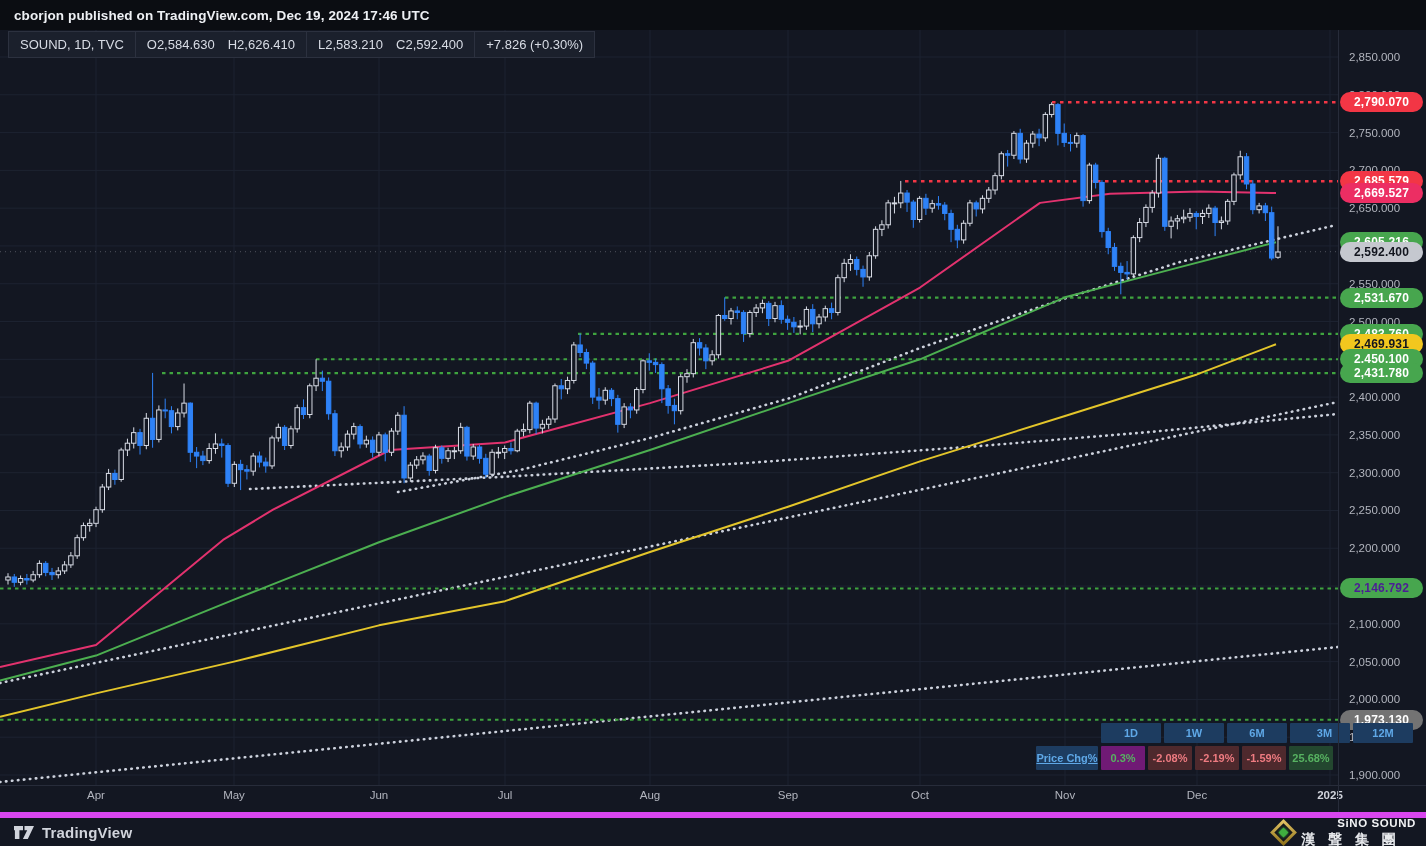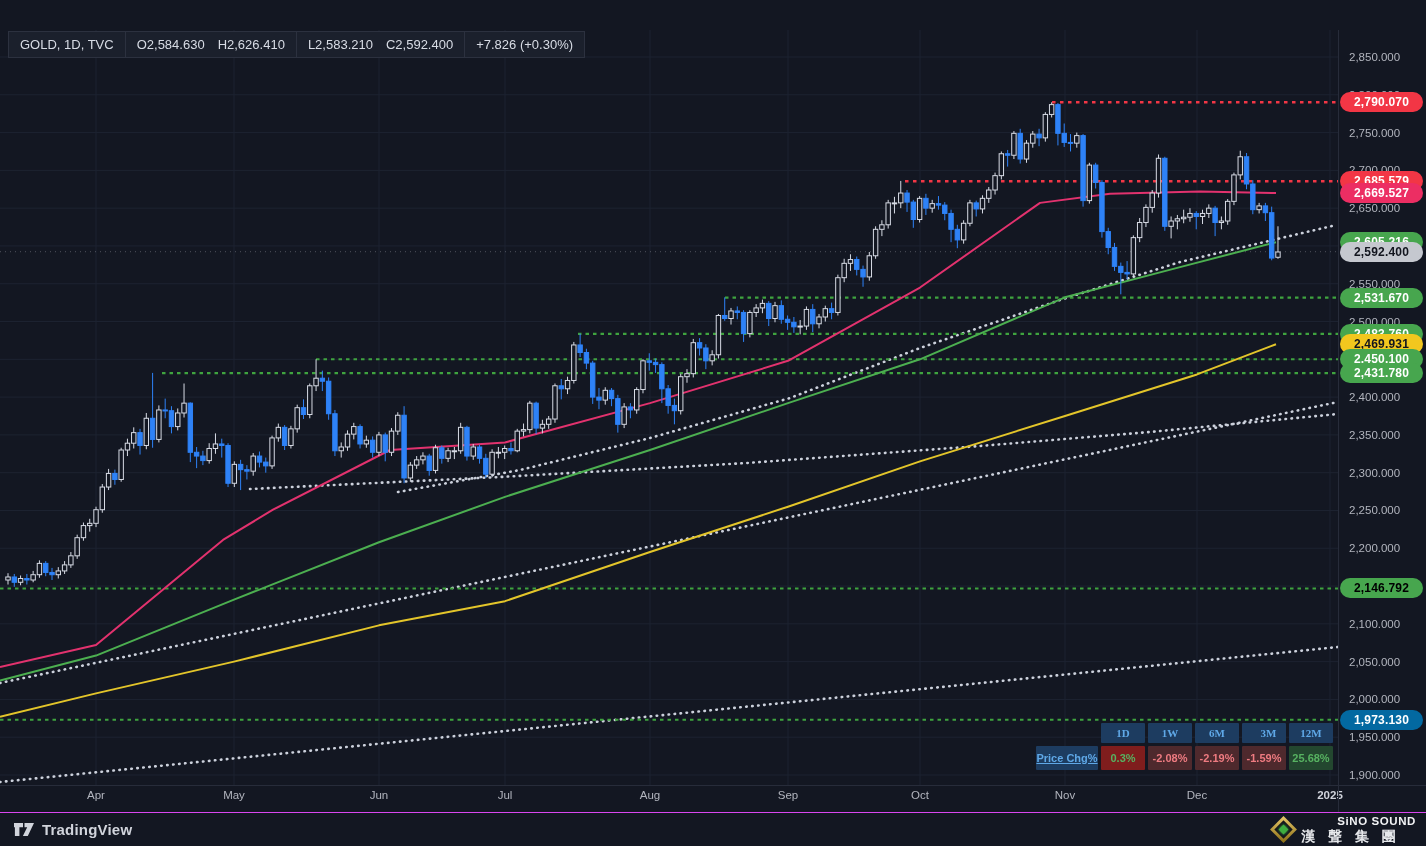--- a/index.html
+++ b/index.html
@@ -52,6 +52,9 @@
 
 <div id="stage">
 
+  <div id="titlebar">
+    <span>cborjon published on TradingView.com, Dec 19, 2024 17:46 UTC</span>
+  </div>
 
   <svg id="chart" width="1426" height="812">
       <line x1="0" y1="775" x2="1338" y2="775" stroke="#1d2331" stroke-width="1"></line>

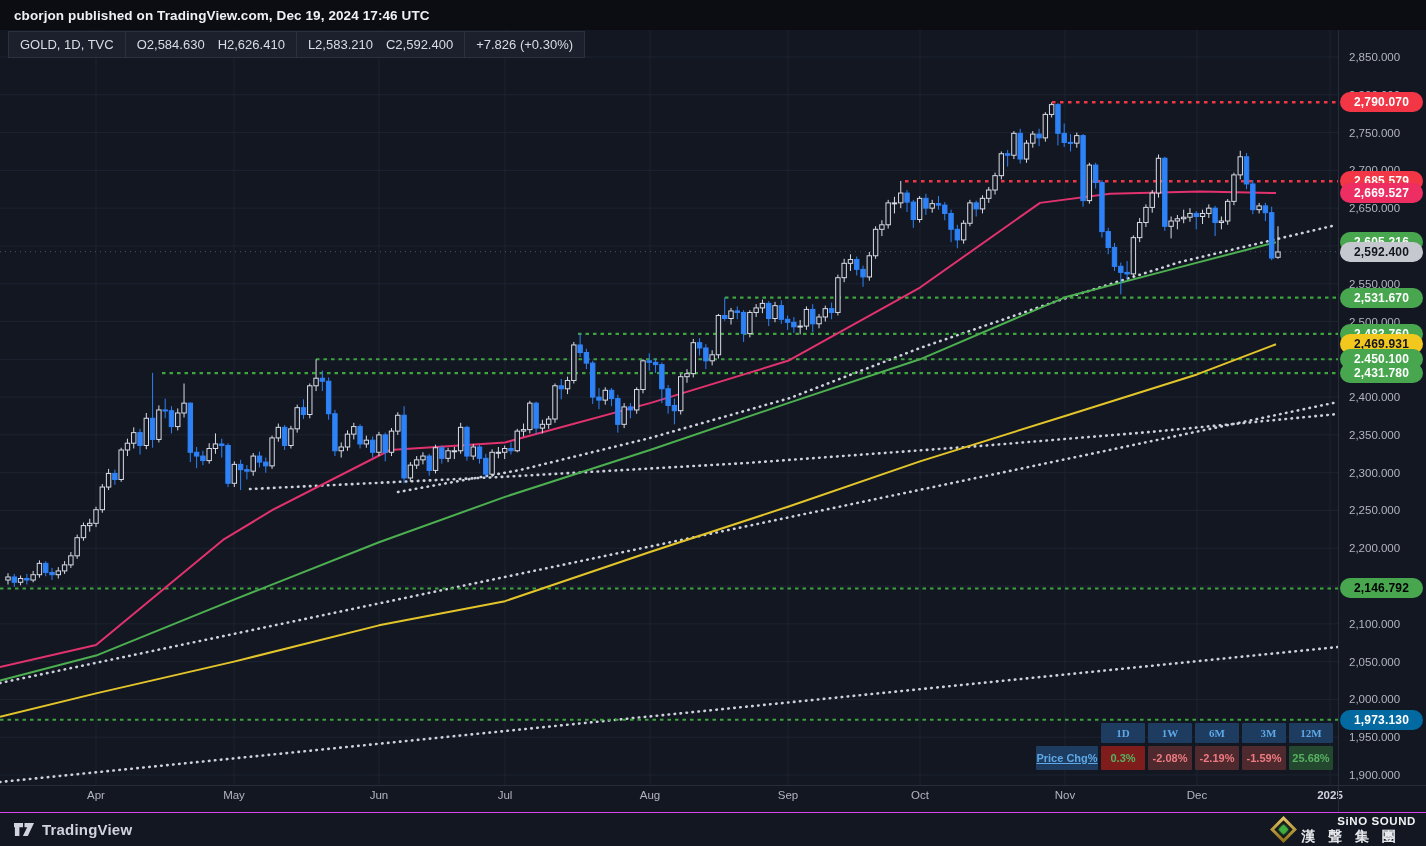--- a/index.html
+++ b/index.html
@@ -540,7 +540,7 @@
 
   <div id="legendbar">
     <div class="seg">
-      <span>GOLD, 1D, TVC</span>
+      <span>SOUND, 1D, TVC</span>
     </div>
     <div class="seg">
       <span>O2,584.630</span>

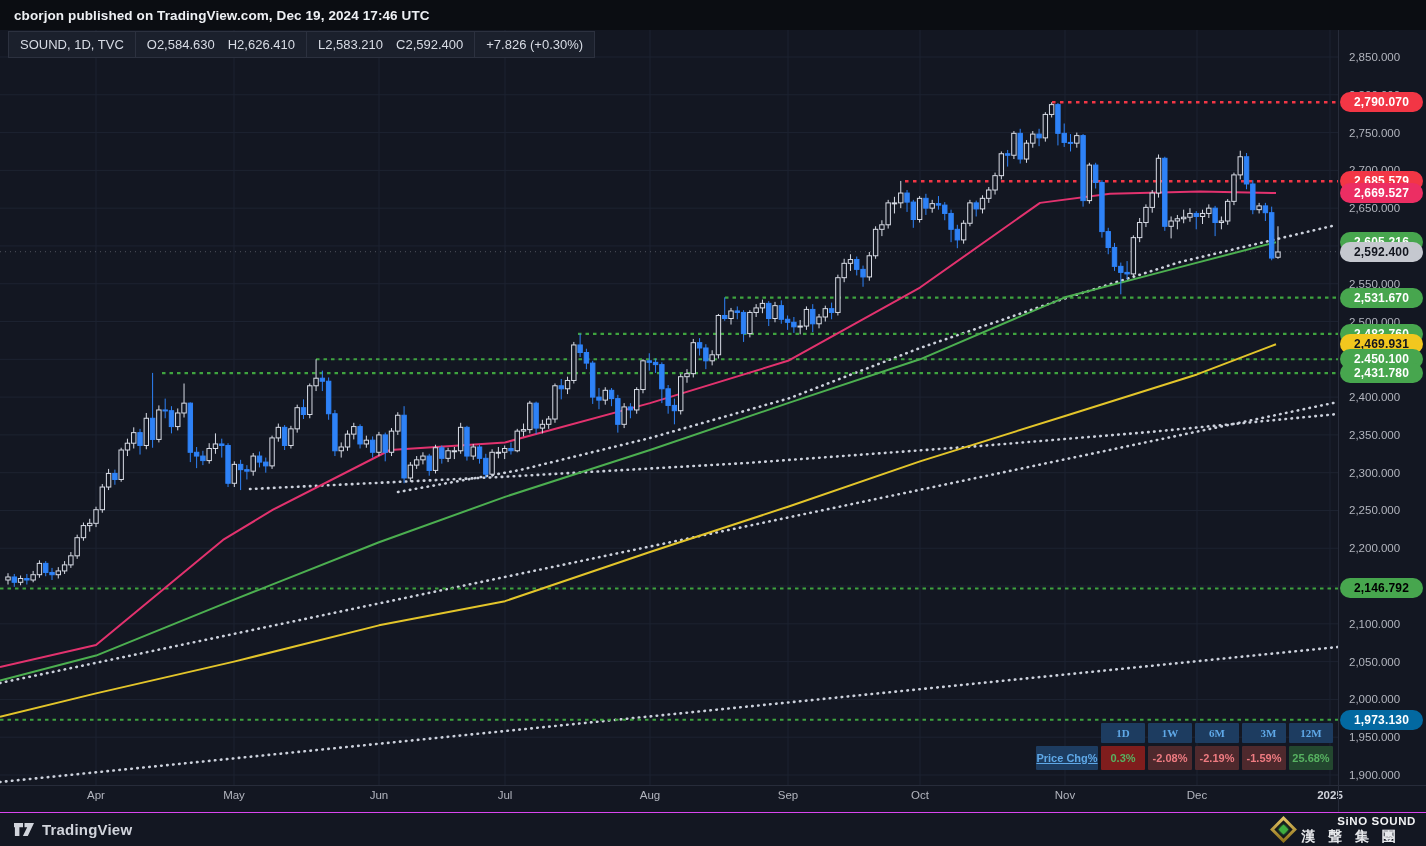--- a/index.html
+++ b/index.html
@@ -566,7 +566,7 @@
       <div class="badge" style="top: 334.252px; background: rgb(242, 199, 30); color: rgb(18, 21, 30);">2,469.931</div>
       <div class="badge" style="top: 349.24px; background: rgb(71, 166, 78); color: rgb(255, 255, 255);">2,450.100</div>
       <div class="badge" style="top: 363.086px; background: rgb(71, 166, 78); color: rgb(255, 255, 255);">2,431.780</div>
-      <div class="badge" style="top: 578.477px; background: rgb(71, 166, 78); color: #000000;">2,146.792</div>
+      <div class="badge" style="top: 578.477px; background: rgb(71, 166, 78); color: #4c1d95;">2,146.792</div>
       <div class="badge" style="top: 709.729px; background: #0369a1; color: rgb(255, 255, 255);">1,973.130</div>
     </div>
 

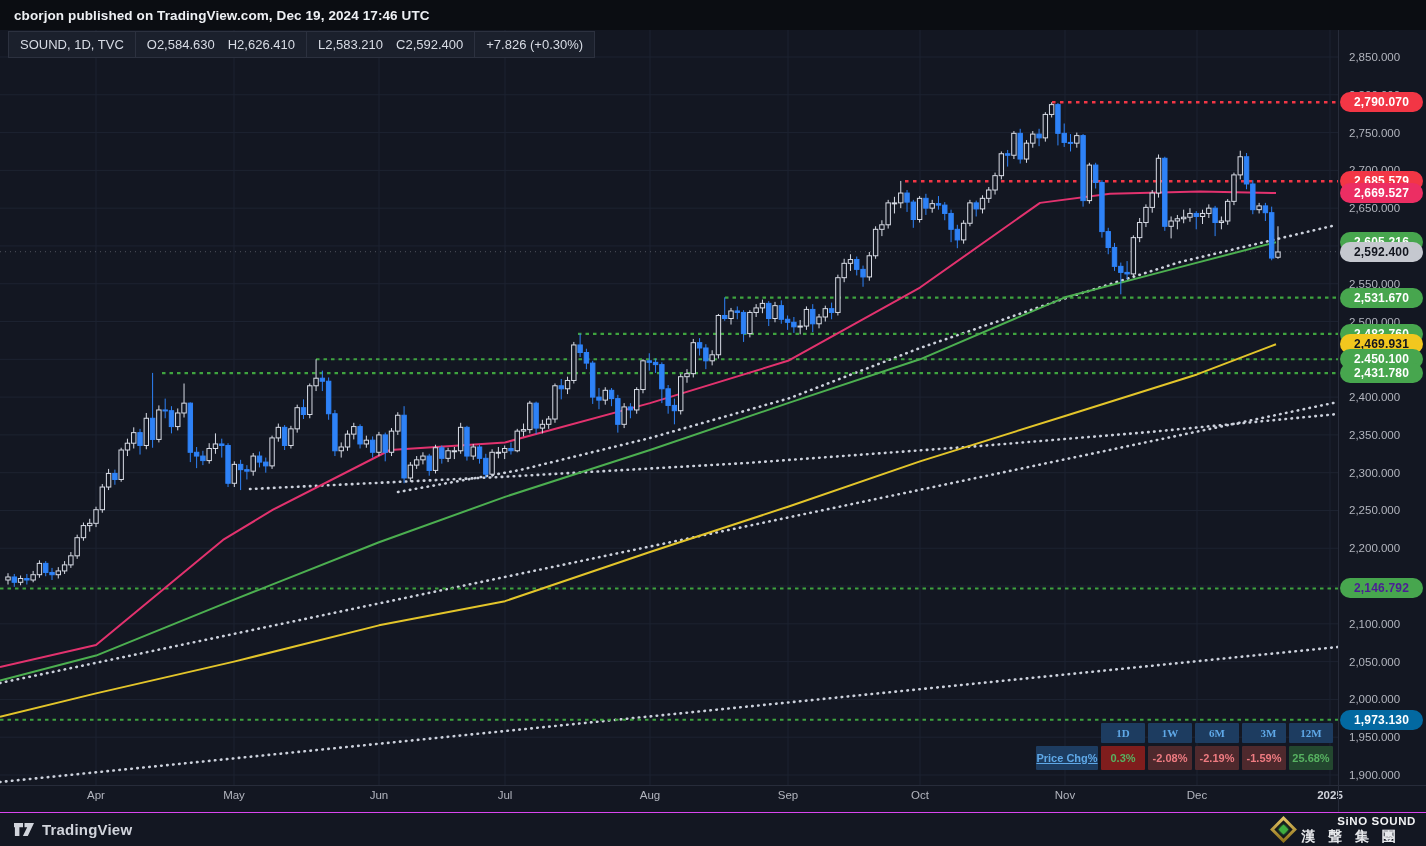--- a/index.html
+++ b/index.html
@@ -567,7 +567,7 @@
       <div class="badge" style="top: 349.24px; background: rgb(71, 166, 78); color: rgb(255, 255, 255);">2,450.100</div>
       <div class="badge" style="top: 363.086px; background: rgb(71, 166, 78); color: rgb(255, 255, 255);">2,431.780</div>
       <div class="badge" style="top: 578.477px; background: rgb(71, 166, 78); color: #4c1d95;">2,146.792</div>
-      <div class="badge" style="top: 709.729px; background: #0369a1; color: rgb(255, 255, 255);">1,973.130</div>
+      <div class="badge" style="top: 709.729px; background: #737373; color: rgb(255, 255, 255);">1,973.130</div>
     </div>
 
   <div id="perf">

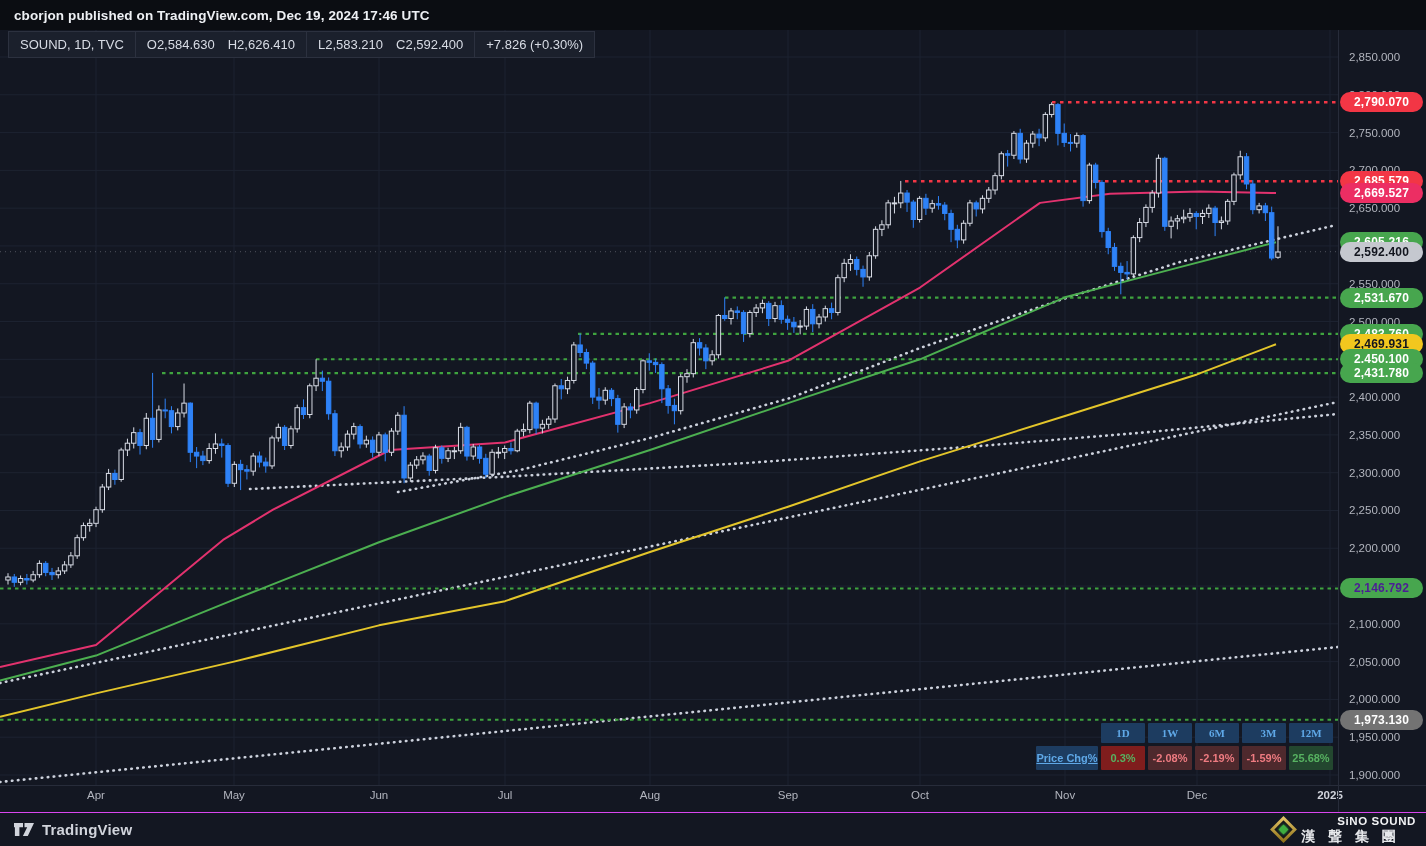--- a/index.html
+++ b/index.html
@@ -25,7 +25,7 @@
   #perf { position:absolute; left:1036px; top:723px; font-size:11px; font-weight:bold; }
   #perf .row { display:flex; gap:3px; margin-bottom:3px; }
   #perf .spacer { width:62px; }
-  #perf .chip { width:44px; height:20px; display:flex; align-items:center; justify-content:center; border-radius:1px;font-family:Liberation Serif, serif; }
+  #perf .chip { width:60px; height:20px; display:flex; align-items:center; justify-content:center; border-radius:1px; }
   #perf .cell { width:44px; height:24px; display:flex; align-items:center; justify-content:center; border-radius:1px; }
   #perf .label { width:62px; height:24px; display:flex; align-items:center; justify-content:center; border-radius:1px;text-decoration:underline; }
 

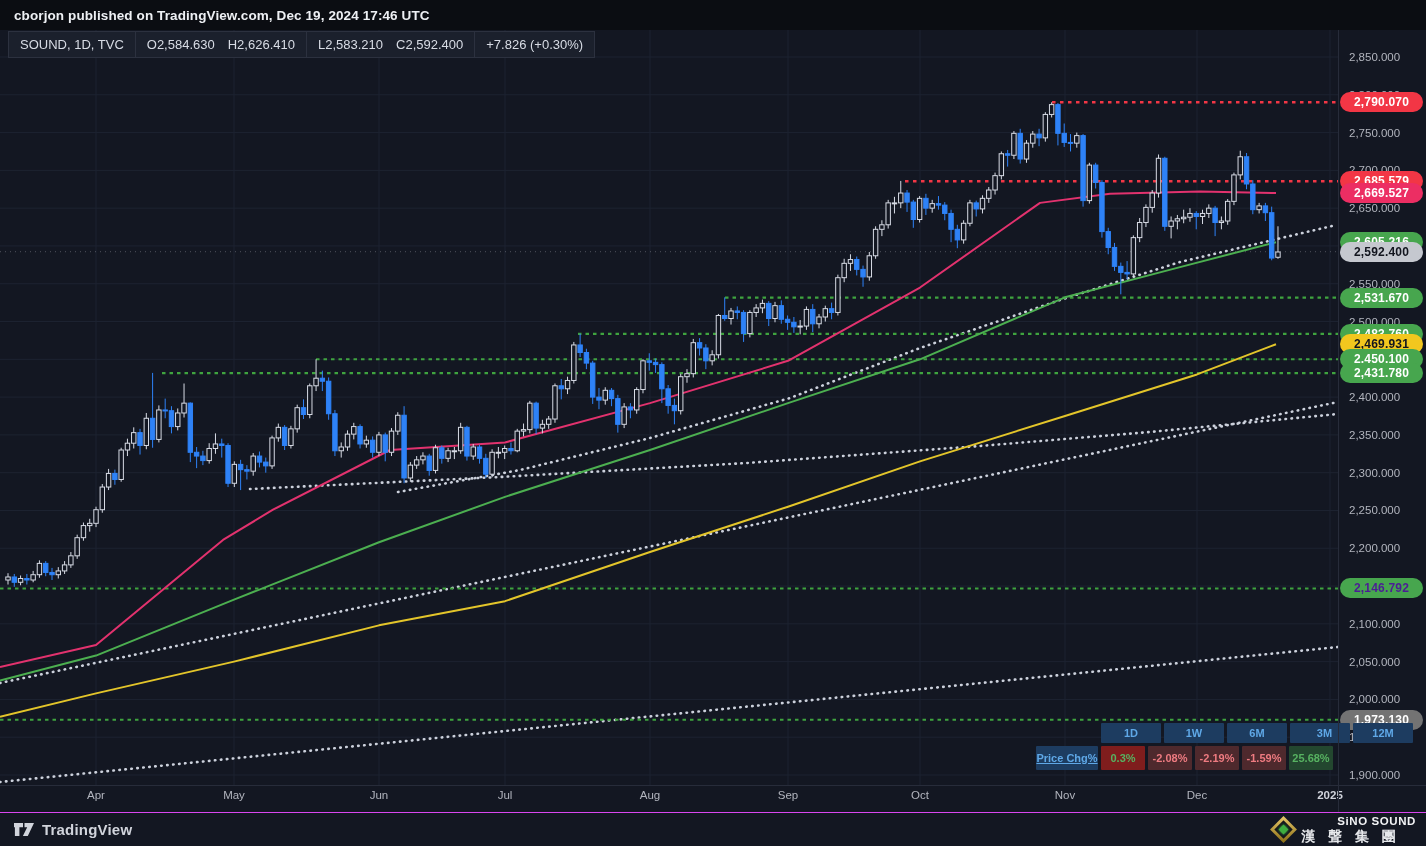--- a/index.html
+++ b/index.html
@@ -581,7 +581,7 @@
       </div>
       <div class="row">
         <div class="label" style="background: rgb(29, 60, 96); color: rgb(95, 168, 231);">Price Chg%</div>
-        <div class="cell" style="background: #7f1d1d; color: rgb(87, 178, 97);">0.3%</div>
+        <div class="cell" style="background: #701a75; color: rgb(87, 178, 97);">0.3%</div>
         <div class="cell" style="background: rgb(78, 41, 45); color: rgb(238, 123, 129);">-2.08%</div>
         <div class="cell" style="background: rgb(78, 41, 45); color: rgb(238, 123, 129);">-2.19%</div>
         <div class="cell" style="background: rgb(78, 41, 45); color: rgb(238, 123, 129);">-1.59%</div>

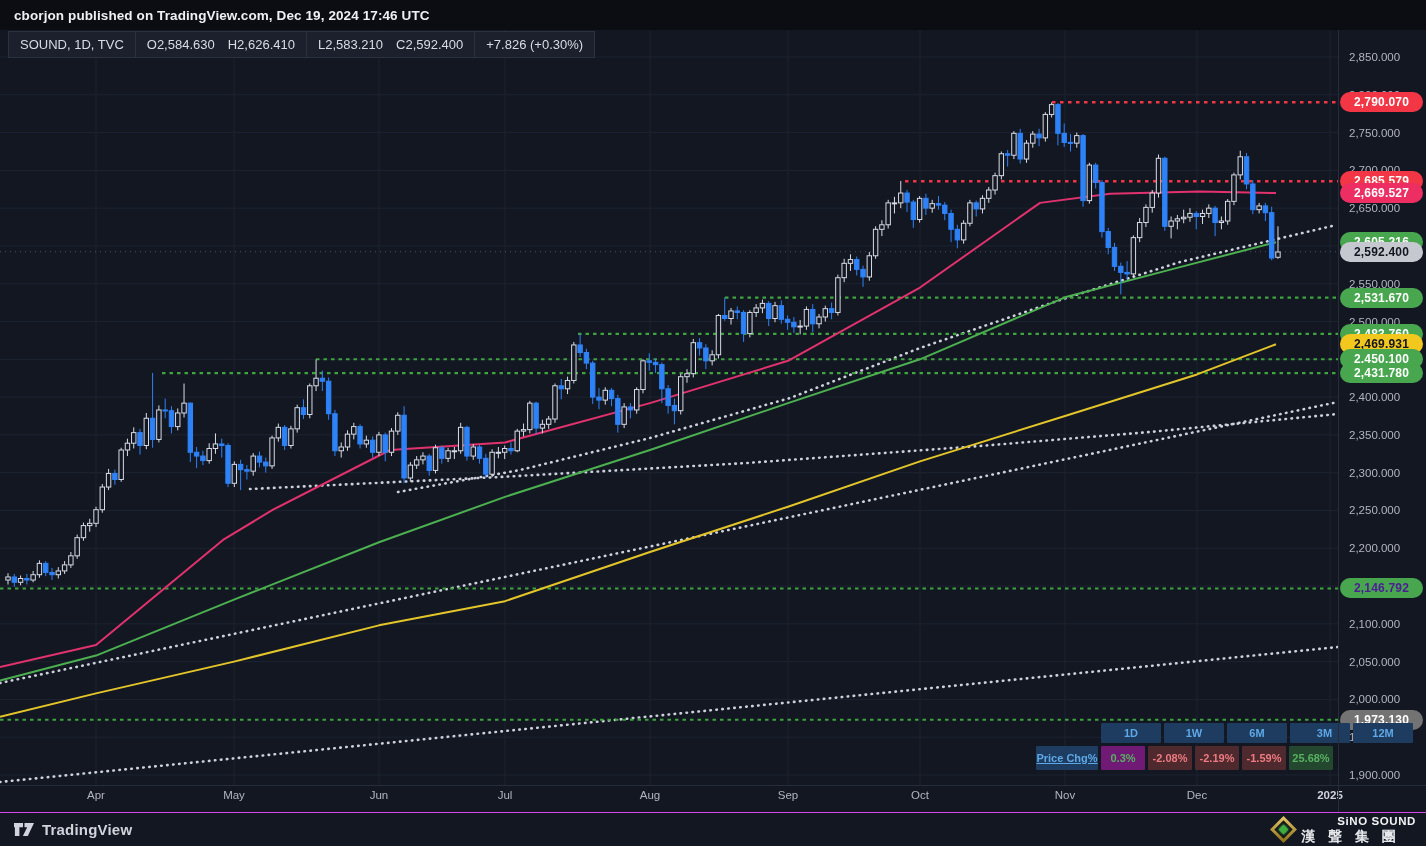--- a/index.html
+++ b/index.html
@@ -33,7 +33,7 @@
   #axisline-h { position:absolute; left:0; top:785px; width:1426px; height:1px; background:#272c3a; }
 
   #footer { position:absolute; left:0; top:812px; width:1426px; height:34px; background:#131722;
-            border-top:1px solid #d946ef; display:flex; align-items:center; justify-content:space-between; }
+            border-top:6px solid #d946ef; display:flex; align-items:center; justify-content:space-between; }
   #tv-brand { display:flex; align-items:center; gap:7px; padding-left:13px; }
   #tv-brand svg { display:block; }
   #tv-brand span { color:#d1d4dc; font-size:15px; font-weight:bold; letter-spacing:.2px; }

